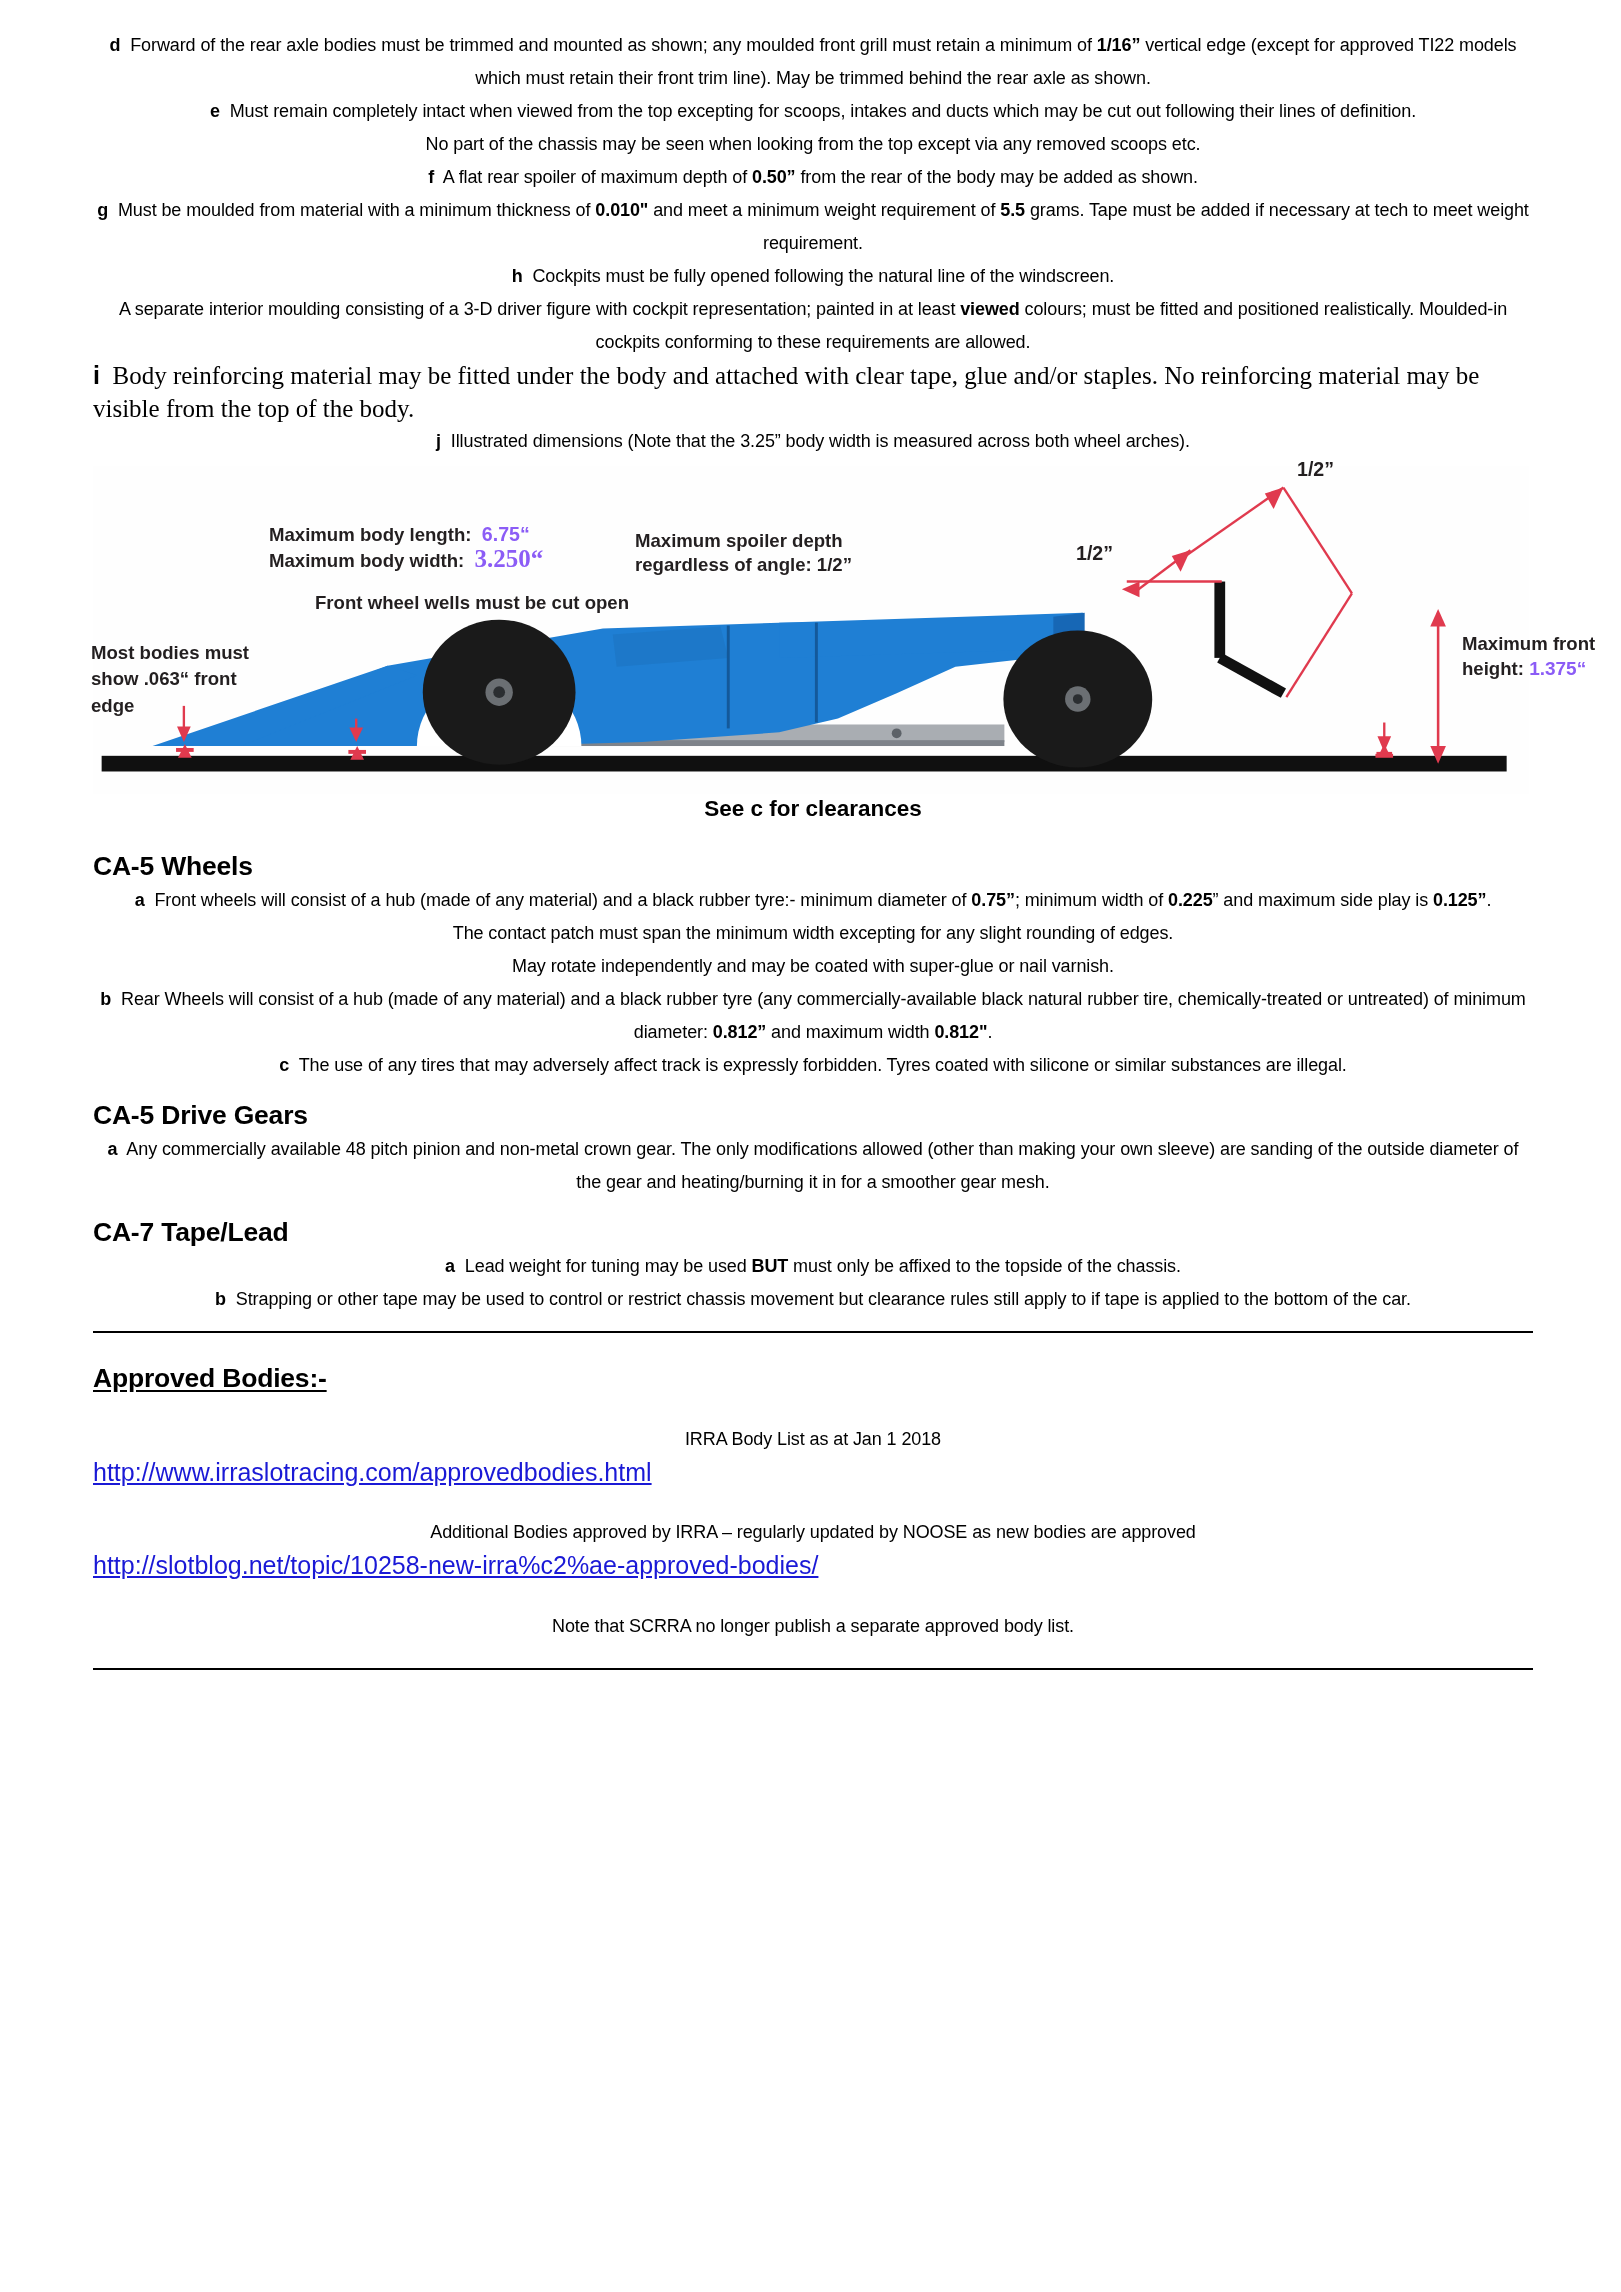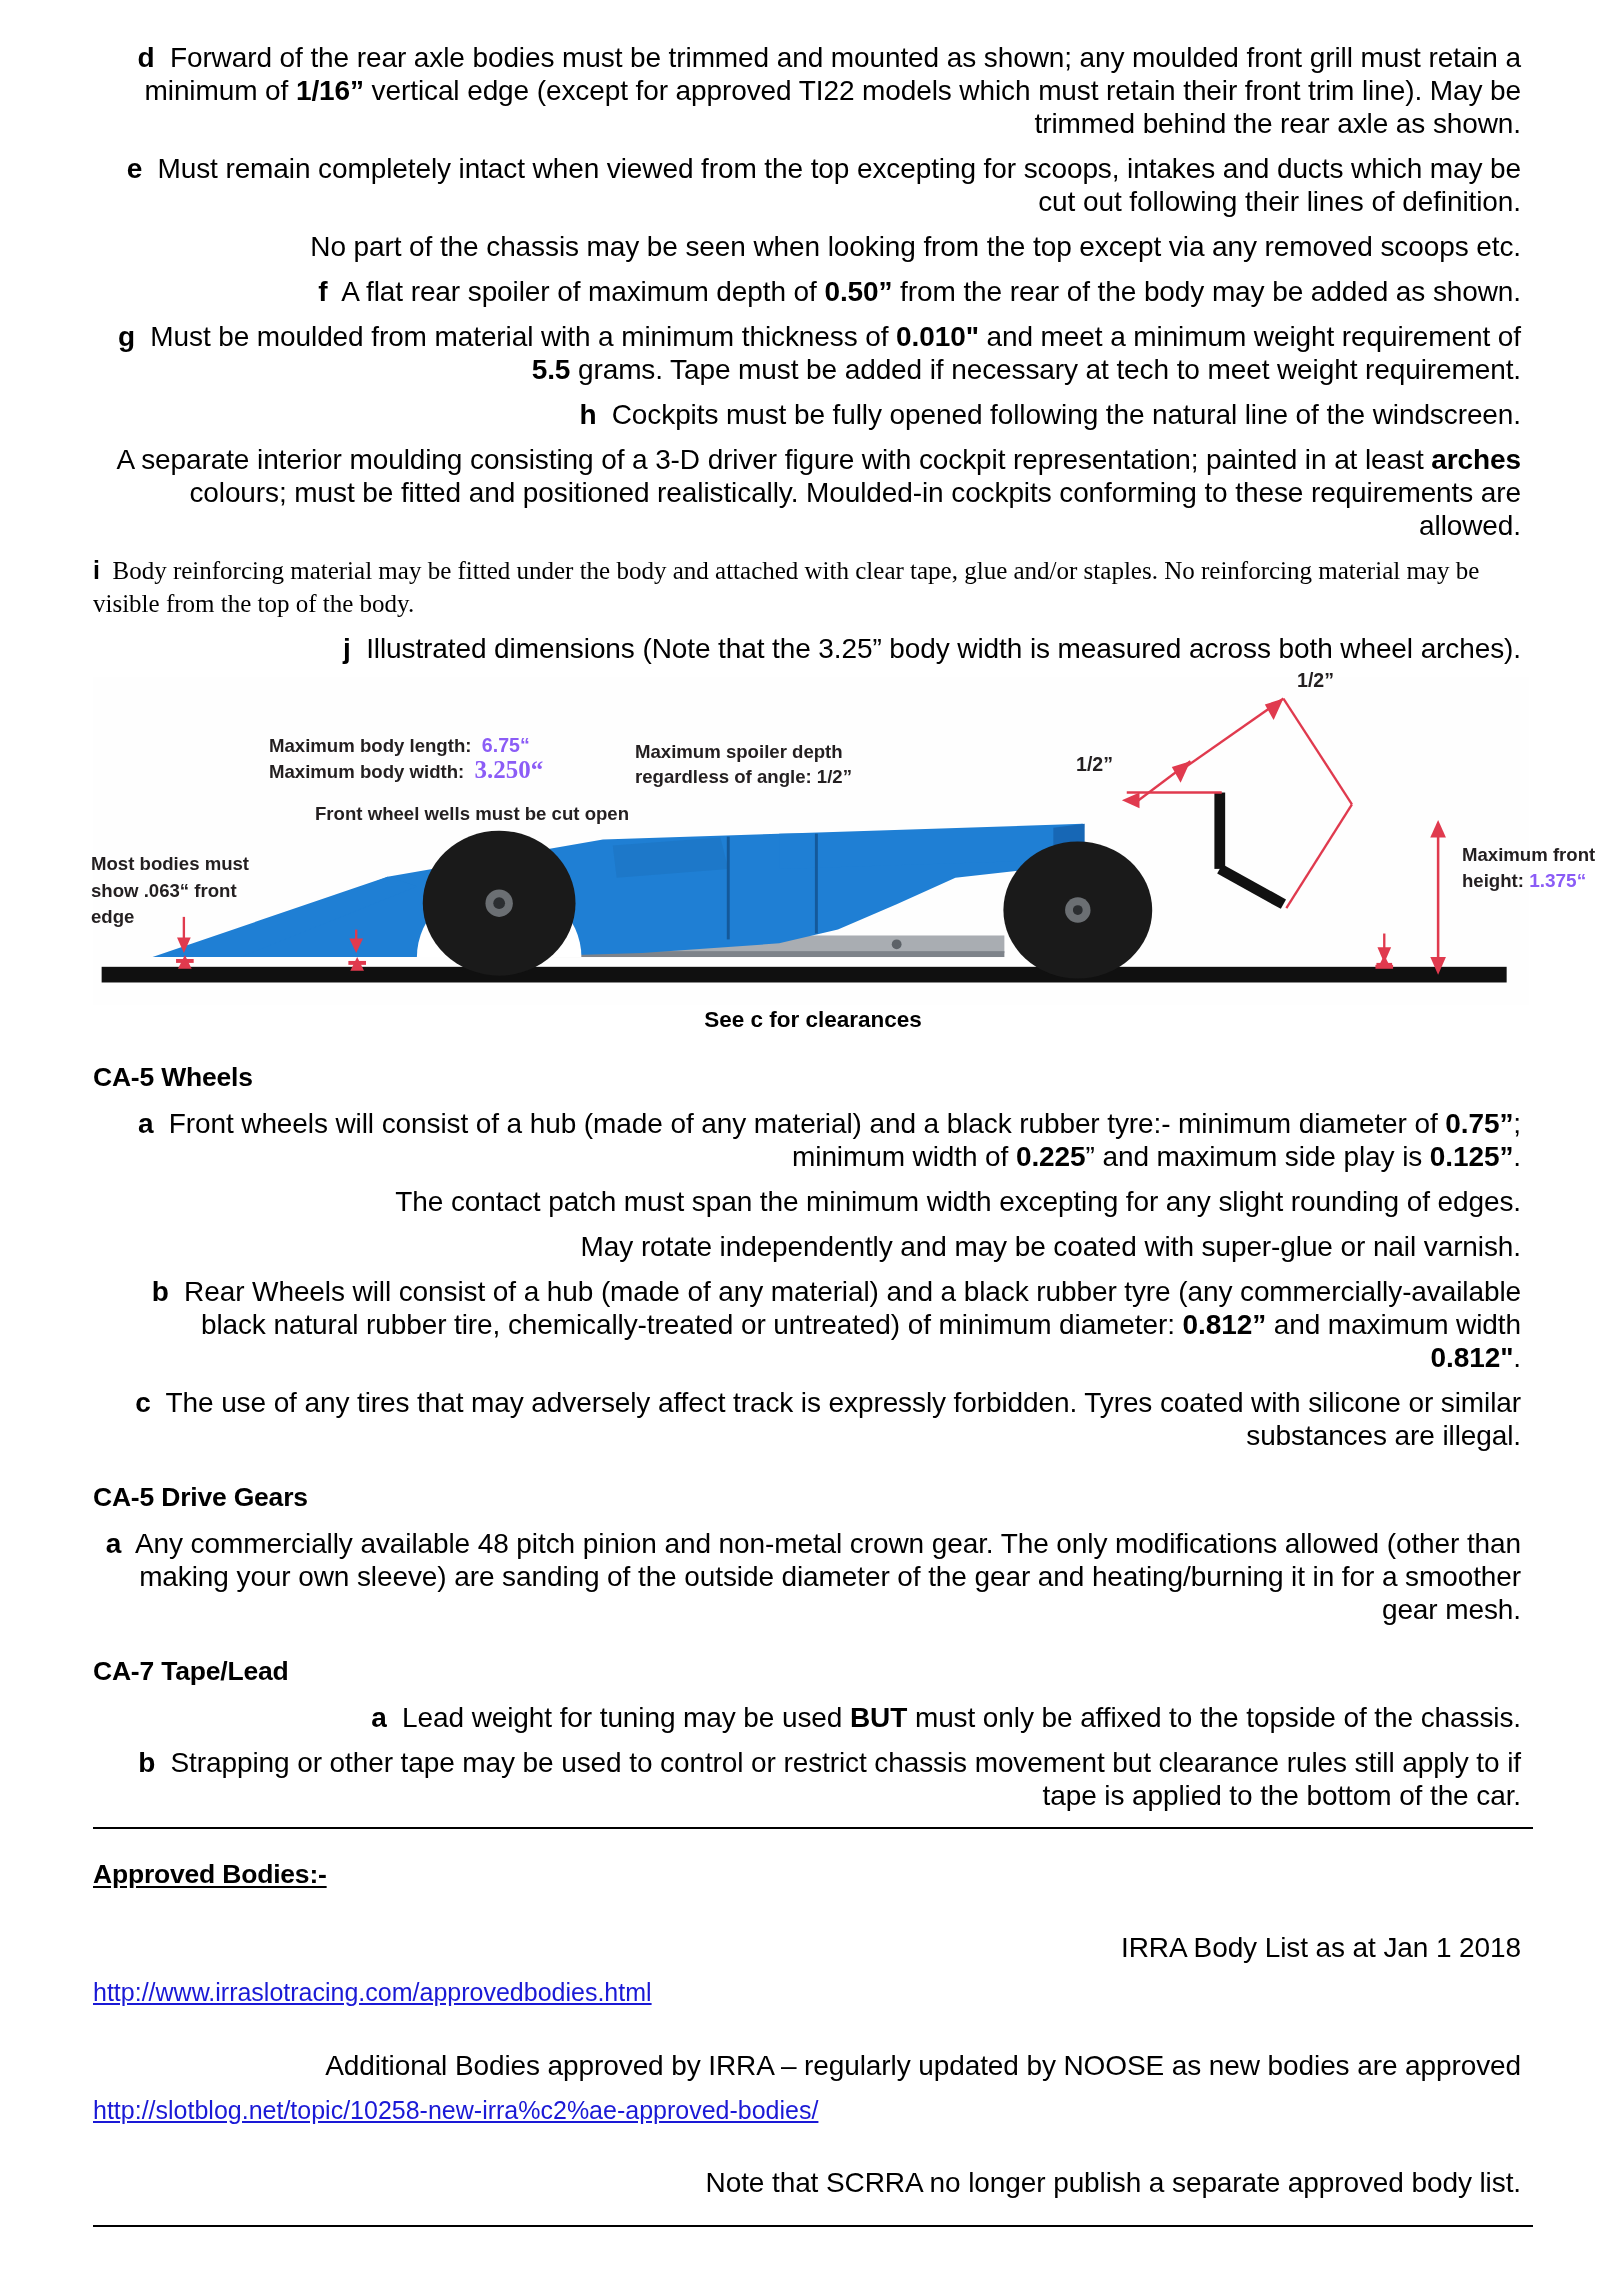--- a/index.html
+++ b/index.html
@@ -25,11 +25,11 @@
 
   
   .para {
-    font-size: 28px;
+    font-size: 18px;
     line-height: 33px;
     letter-spacing: -0.1px;
-    margin: 12px;
-    text-align: right;
+    margin: 0;
+    text-align: center;
   }
   .para b { font-weight: bold; }
   .serif {

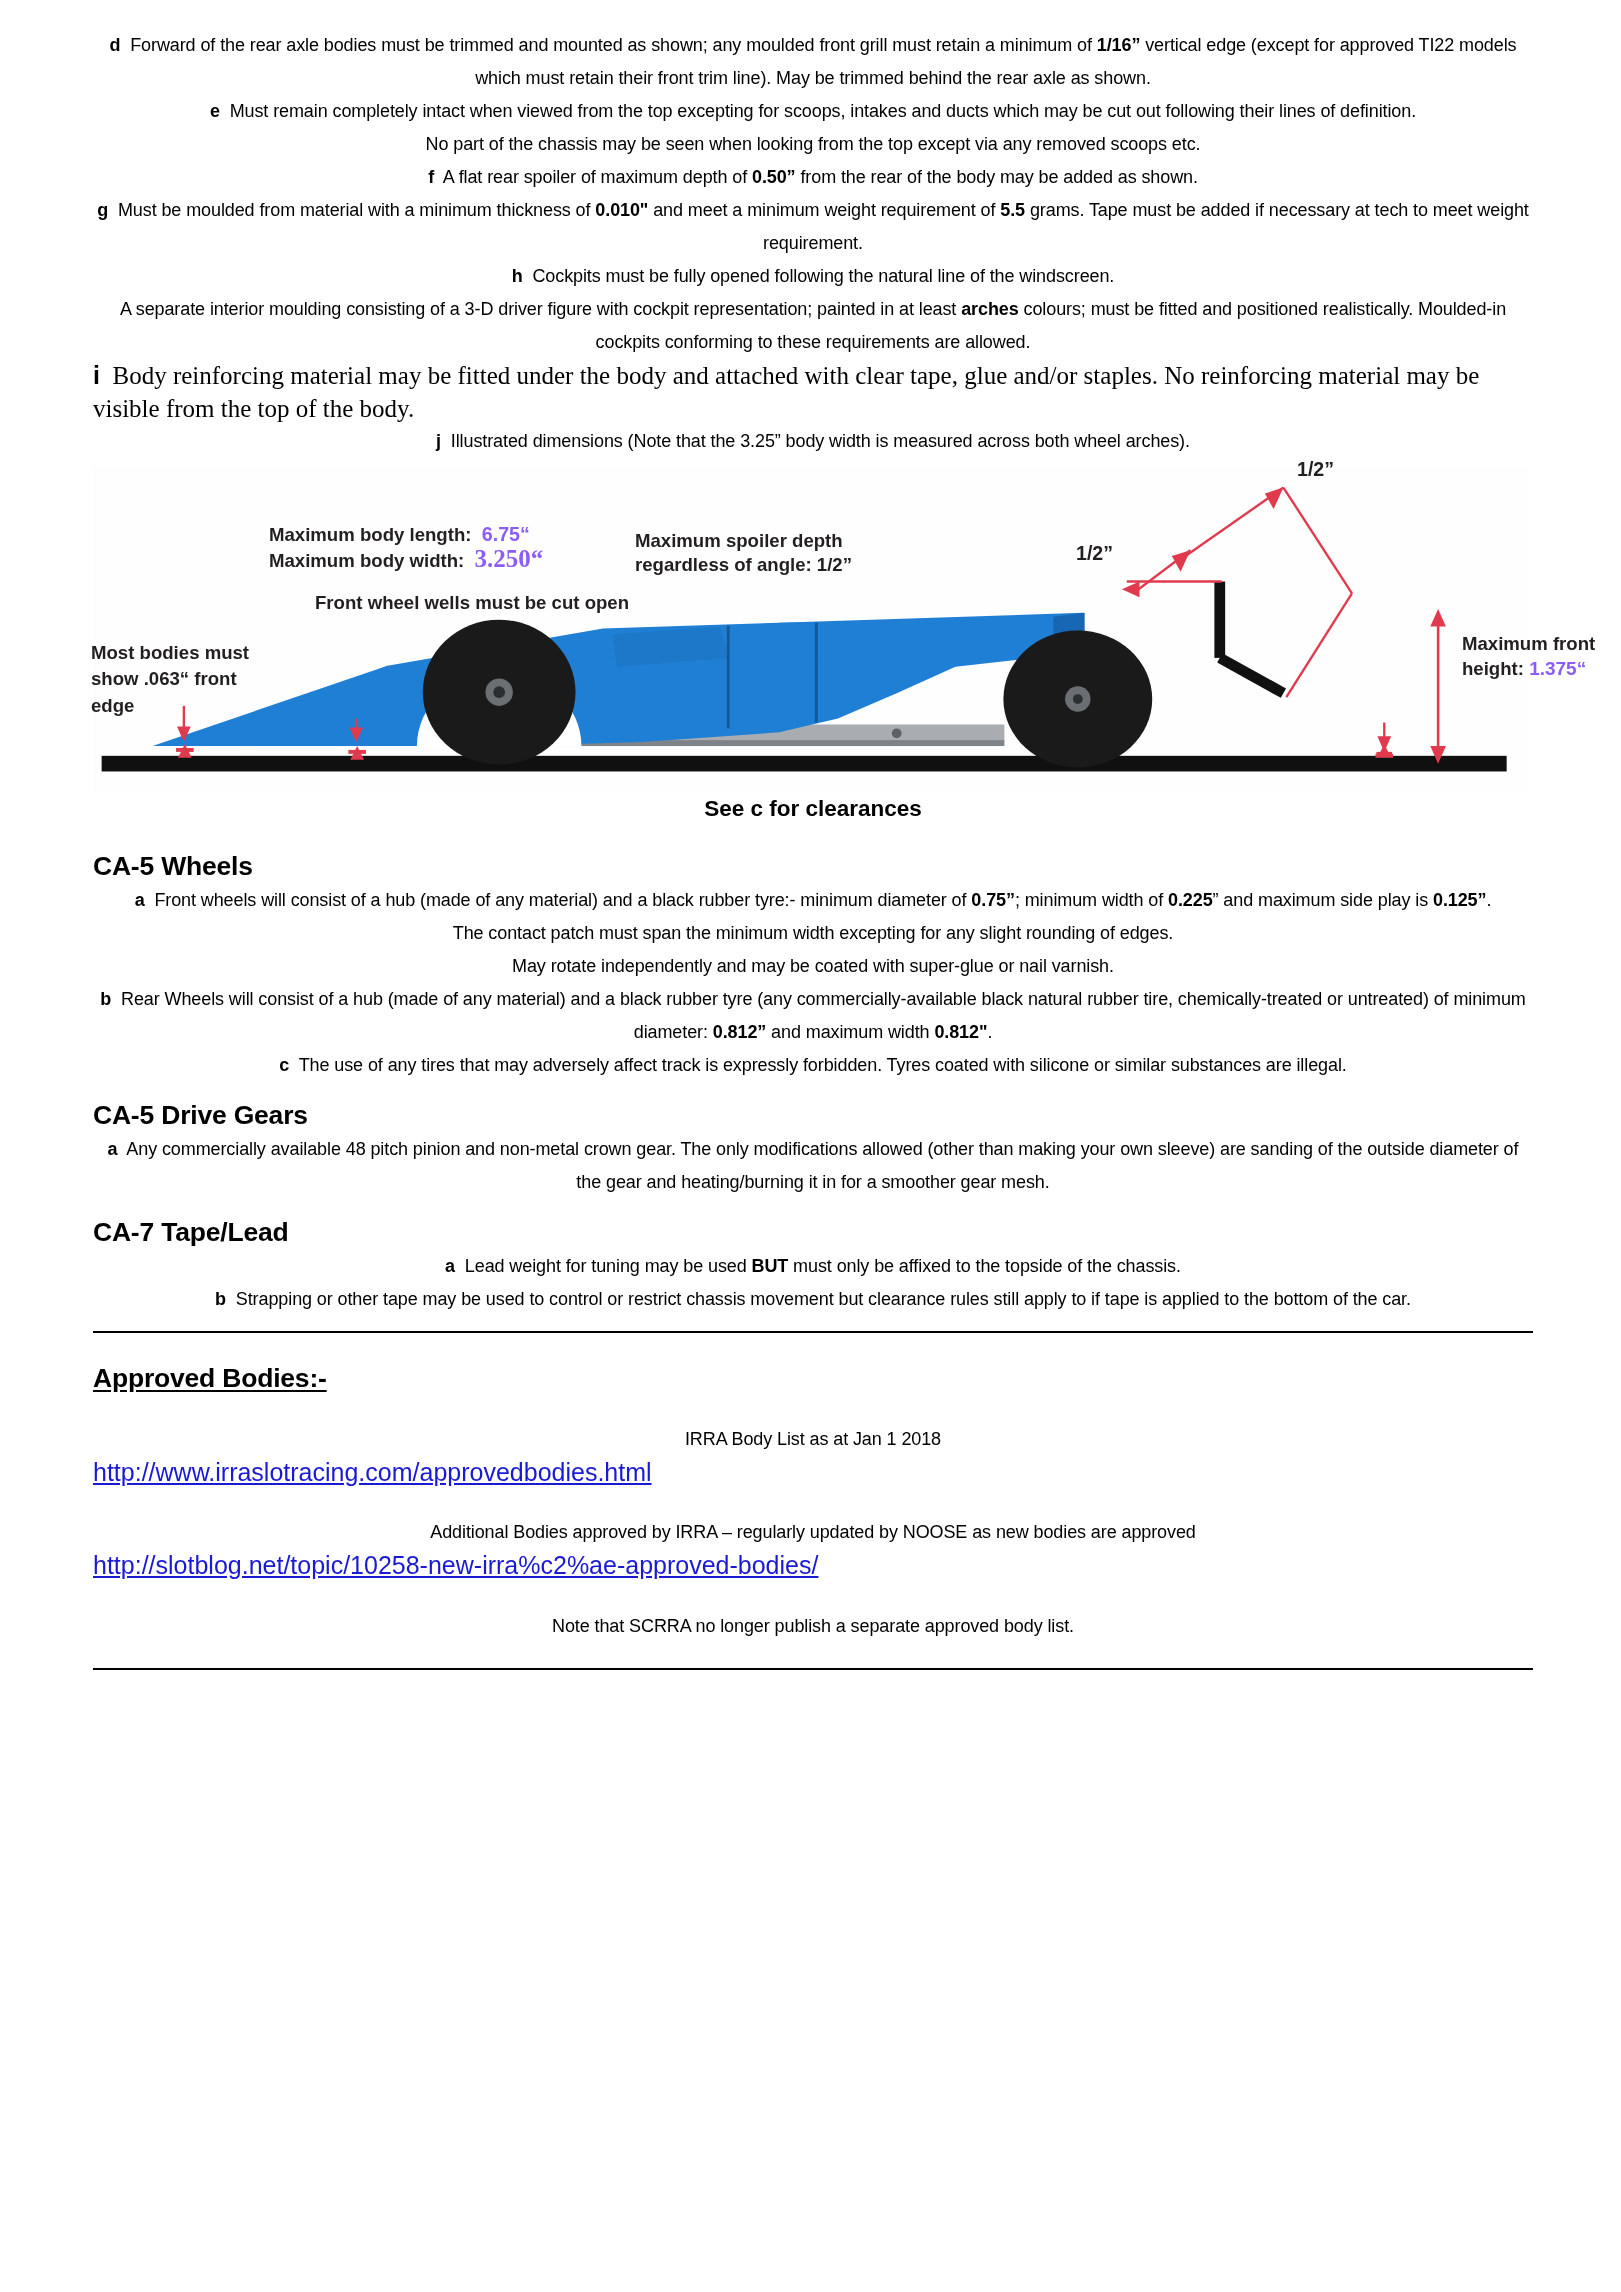--- a/index.html
+++ b/index.html
@@ -119,7 +119,7 @@
 
   <p class="para"><b>h</b>&nbsp; <span>Cockpits must be fully opened following the natural line of the windscreen.</span></p>
 
-  <p class="para"><span>A separate interior moulding consisting of a 3-D driver figure with cockpit representation; painted in at least </span><b>arches</b><span> colours; must be fitted and positioned realistically. Moulded-in cockpits conforming to these requirements are allowed.</span></p>
+  <p class="para"><span>A separate interior moulding consisting of a 3-D driver figure with cockpit representation; painted in at least </span><b>viewed</b><span> colours; must be fitted and positioned realistically. Moulded-in cockpits conforming to these requirements are allowed.</span></p>
 
   <p class="serif"><b>i</b>&nbsp; <span>Body reinforcing material may be fitted under the body and attached with clear tape, glue and/or staples. No reinforcing material may be visible from the top of the body.</span></p>
 

